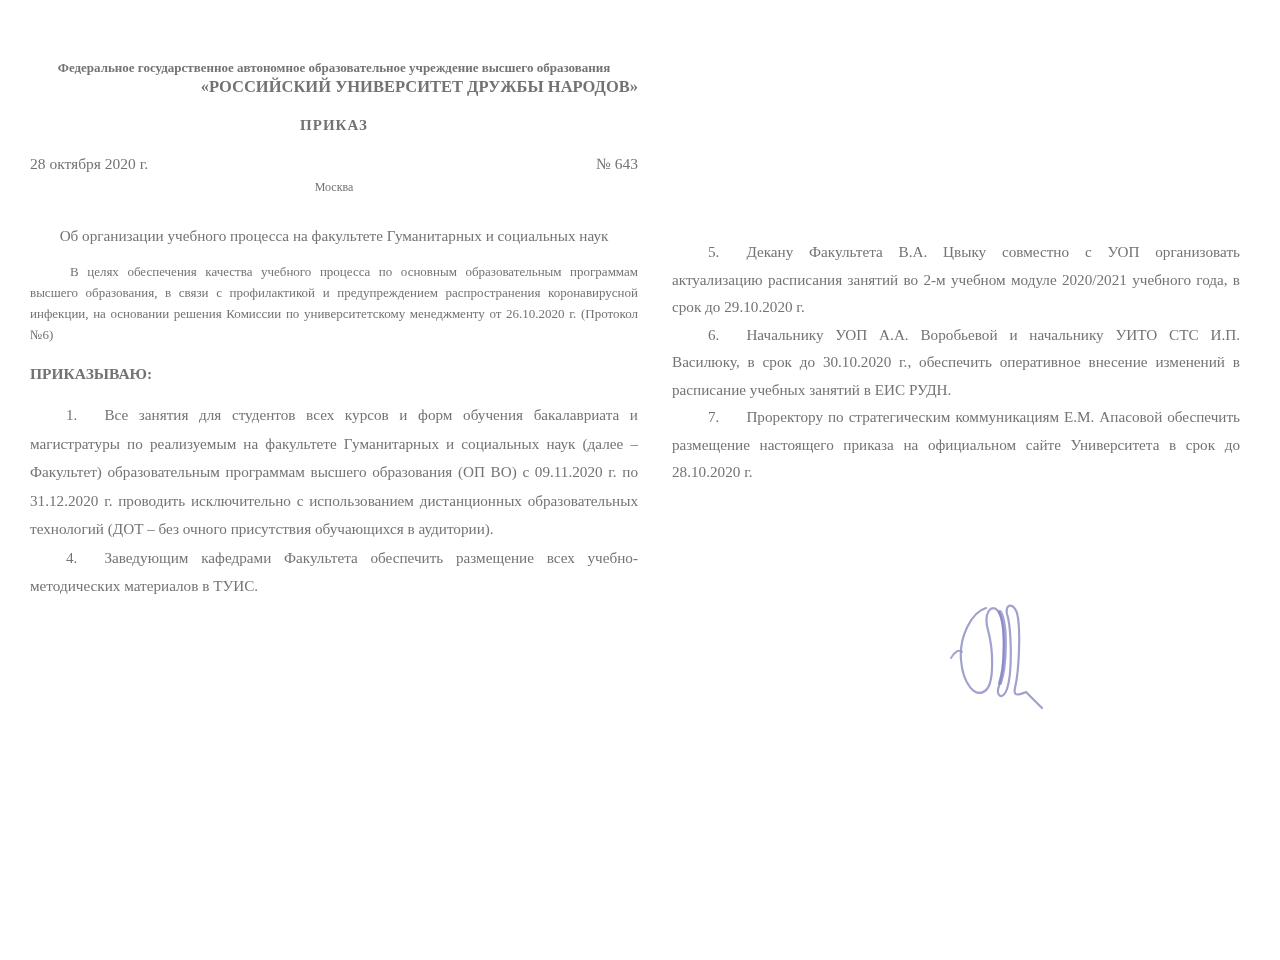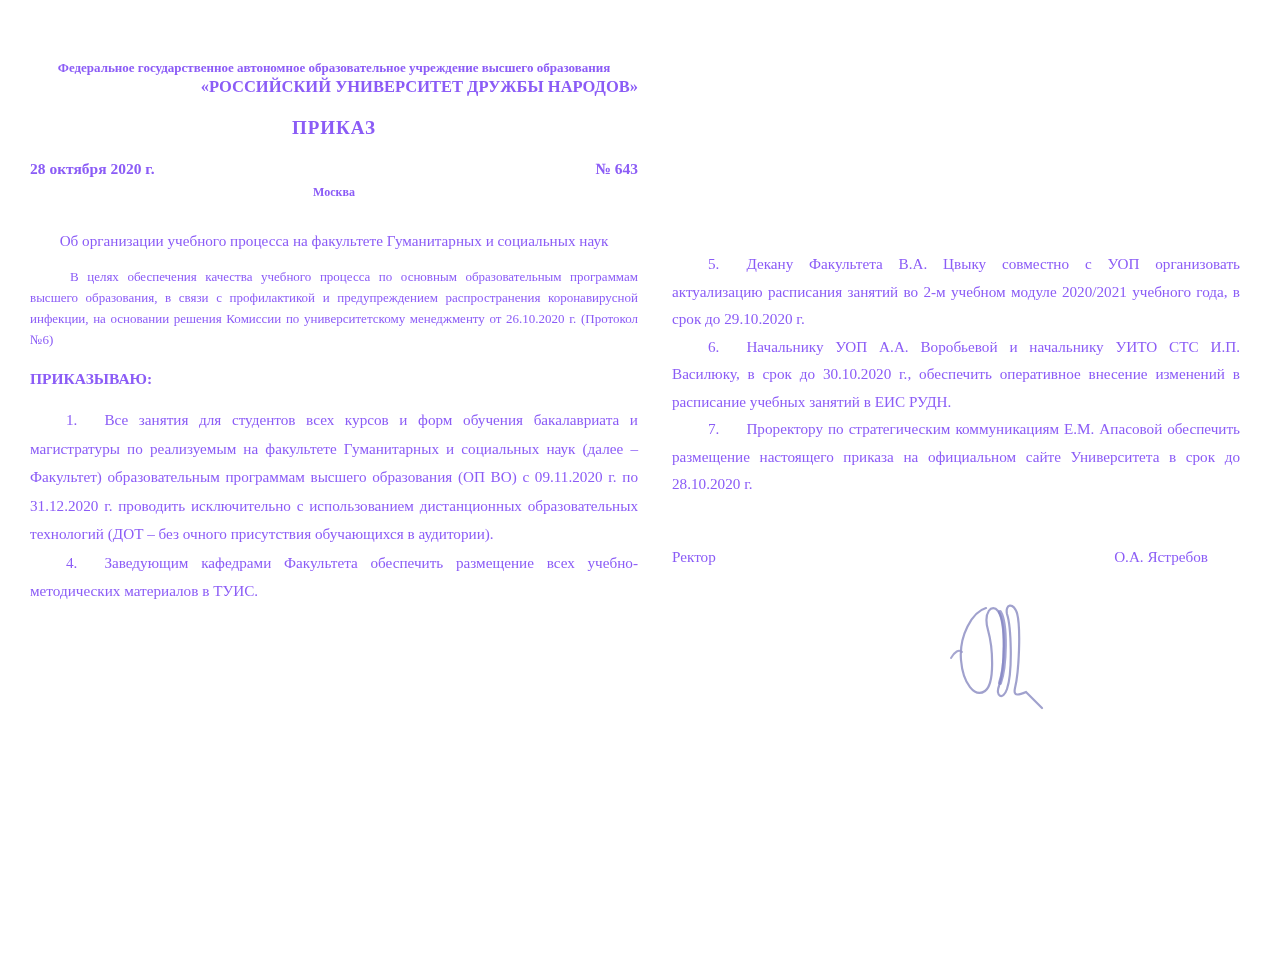--- a/index.html
+++ b/index.html
@@ -8,7 +8,7 @@
     width:1280px;height:960px;
     background:#ffffff;
     font-family:"Liberation Serif","DejaVu Serif",serif;
-    color:#8b5cf6;
+    color:#737373;
     overflow:hidden;
   }
   .col{position:absolute;}

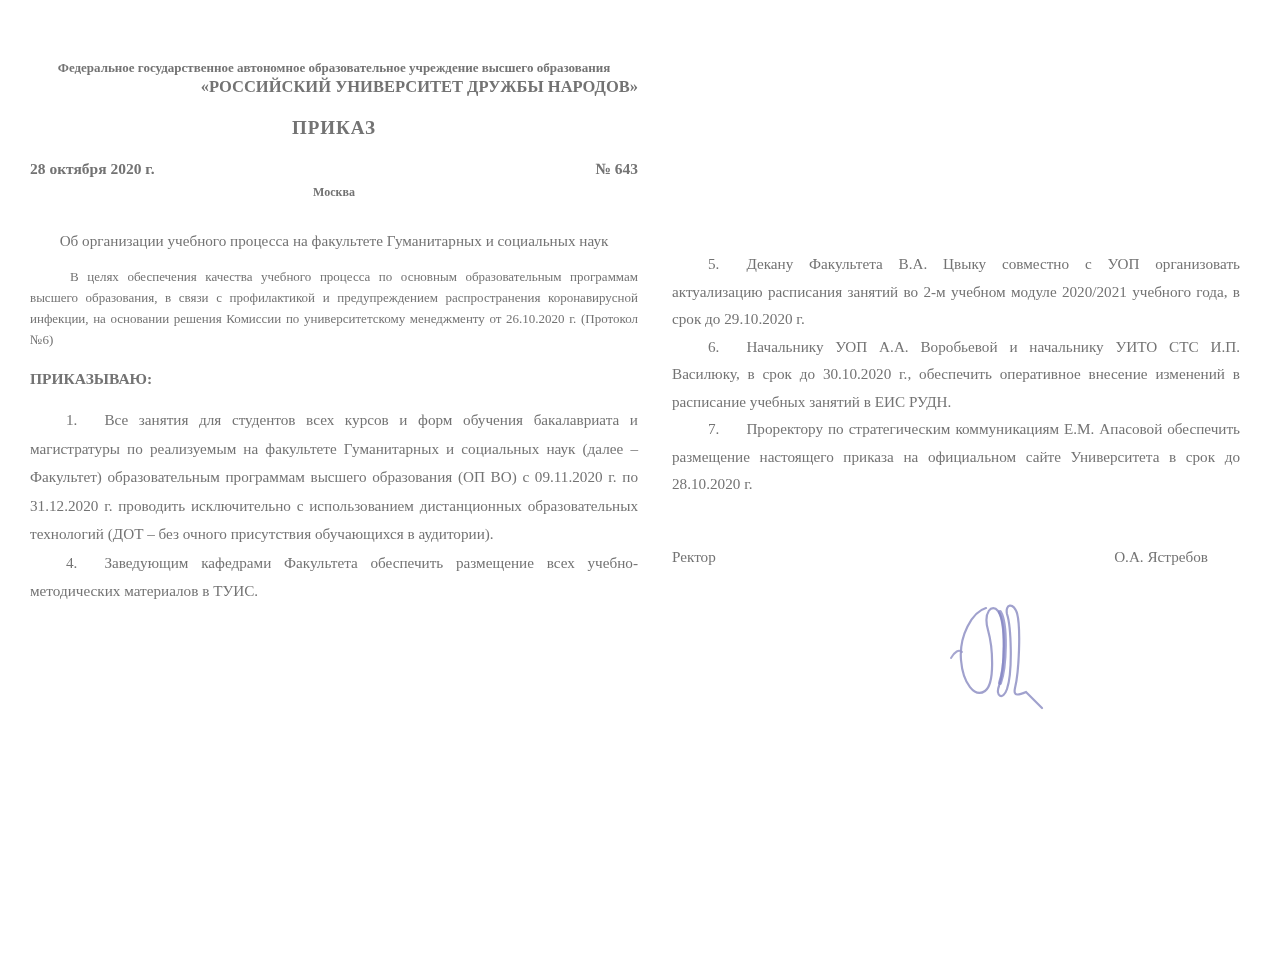--- a/index.html
+++ b/index.html
@@ -18,7 +18,7 @@
   .org-line1{font-weight:bold;font-size:13px;text-align:center;line-height:16px;}
   .org-line2{font-weight:bold;font-size:16.5px;text-align:right;line-height:20px;margin-top:1px;}
   .org-line3{font-weight:bold;font-size:15.5px;text-align:center;line-height:19px;margin-top:1px;}
-  .doc-type{font-weight:bold;font-size:19px;text-align:center;letter-spacing:1px;margin-top:20px;}
+  .doc-type{font-weight:bold;font-size:15px;text-align:center;letter-spacing:1px;margin-top:20px;}
   .date-row{display:flex;justify-content:space-between;font-weight:bold;font-size:15.5px;margin-top:21px;}
   .city{font-weight:bold;font-size:12px;text-align:center;margin-top:7px;}
 

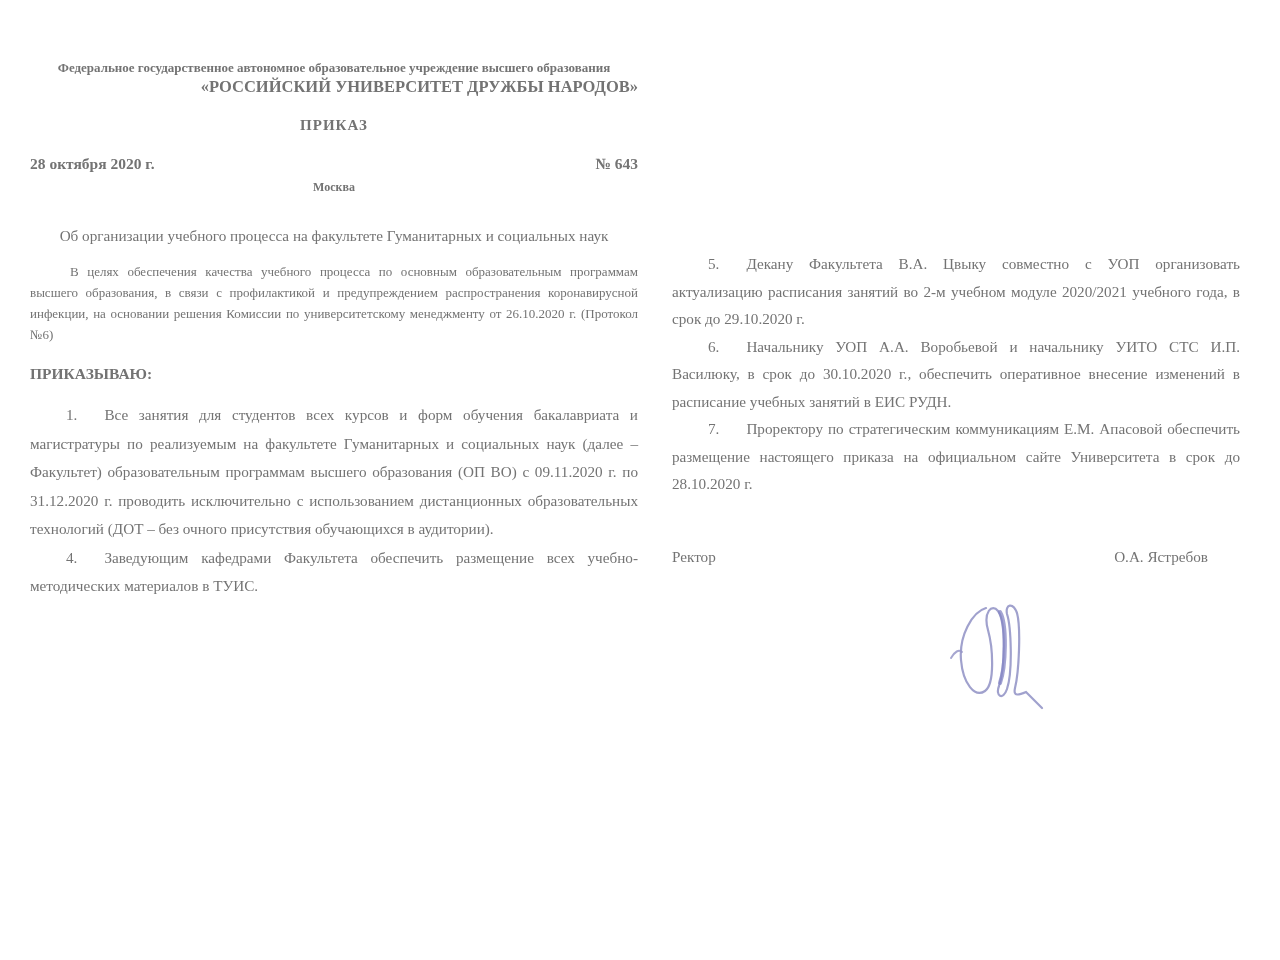--- a/index.html
+++ b/index.html
@@ -19,7 +19,7 @@
   .org-line2{font-weight:bold;font-size:16.5px;text-align:right;line-height:20px;margin-top:1px;}
   .org-line3{font-weight:bold;font-size:15.5px;text-align:center;line-height:19px;margin-top:1px;}
   .doc-type{font-weight:bold;font-size:15px;text-align:center;letter-spacing:1px;margin-top:20px;}
-  .date-row{display:flex;justify-content:space-between;font-weight:bold;font-size:15.5px;margin-top:21px;}
+  .date-row{display:flex;justify-content:space-between;font-weight:normal;font-size:15.5px;margin-top:21px;}
   .city{font-weight:bold;font-size:12px;text-align:center;margin-top:7px;}
 
   .subject{font-size:15.2px;text-align:center;line-height:22px;margin-top:30px;}

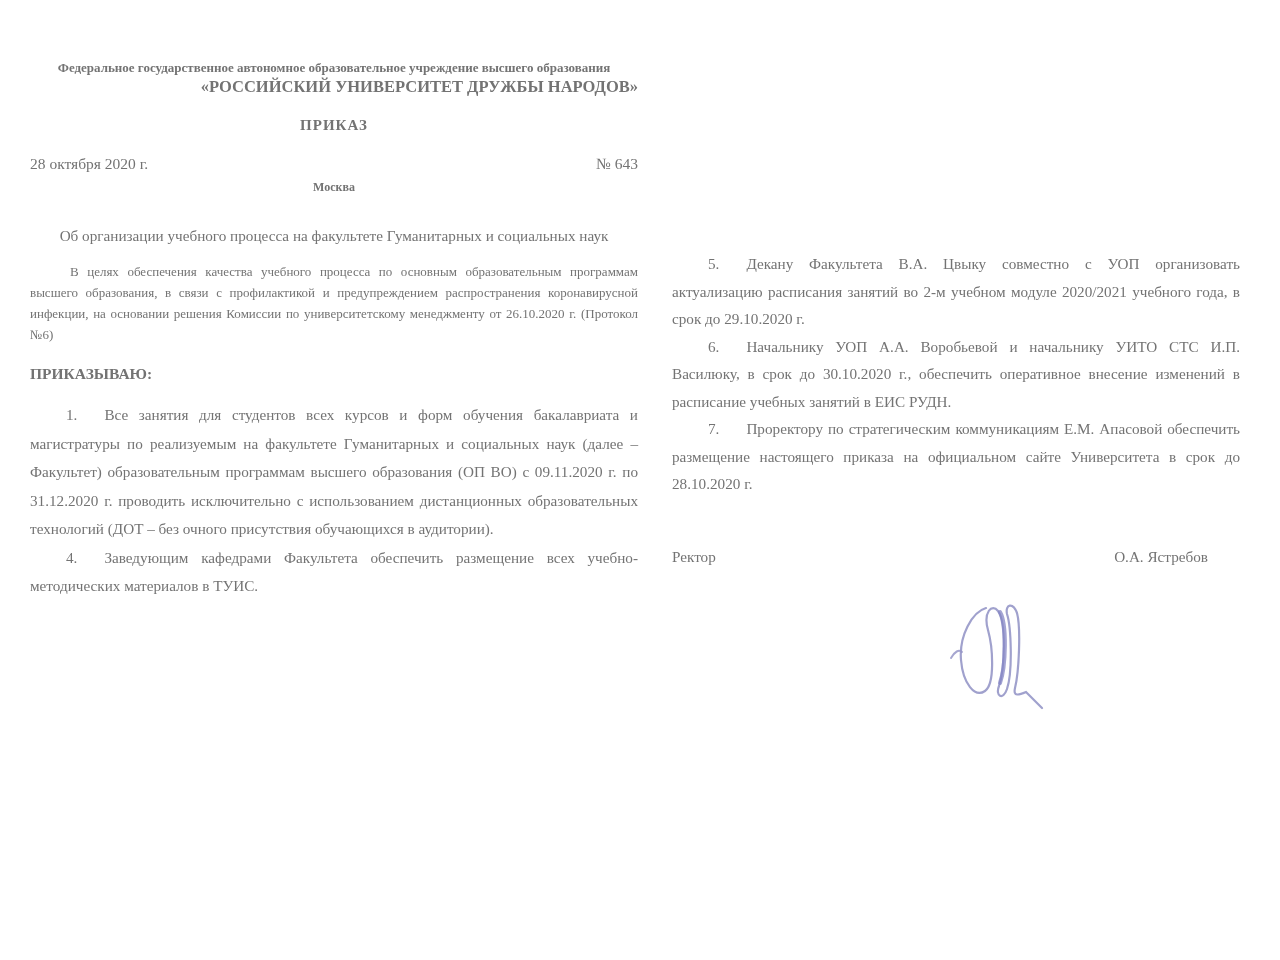--- a/index.html
+++ b/index.html
@@ -20,7 +20,7 @@
   .org-line3{font-weight:bold;font-size:15.5px;text-align:center;line-height:19px;margin-top:1px;}
   .doc-type{font-weight:bold;font-size:15px;text-align:center;letter-spacing:1px;margin-top:20px;}
   .date-row{display:flex;justify-content:space-between;font-weight:normal;font-size:15.5px;margin-top:21px;}
-  .city{font-weight:bold;font-size:12px;text-align:center;margin-top:7px;}
+  .city{font-weight:normal;font-size:12px;text-align:center;margin-top:7px;}
 
   .subject{font-size:15.2px;text-align:center;line-height:22px;margin-top:30px;}
   .intro{font-size:13px;text-align:justify;text-indent:40px;line-height:21px;margin:14px 0 0 0;}

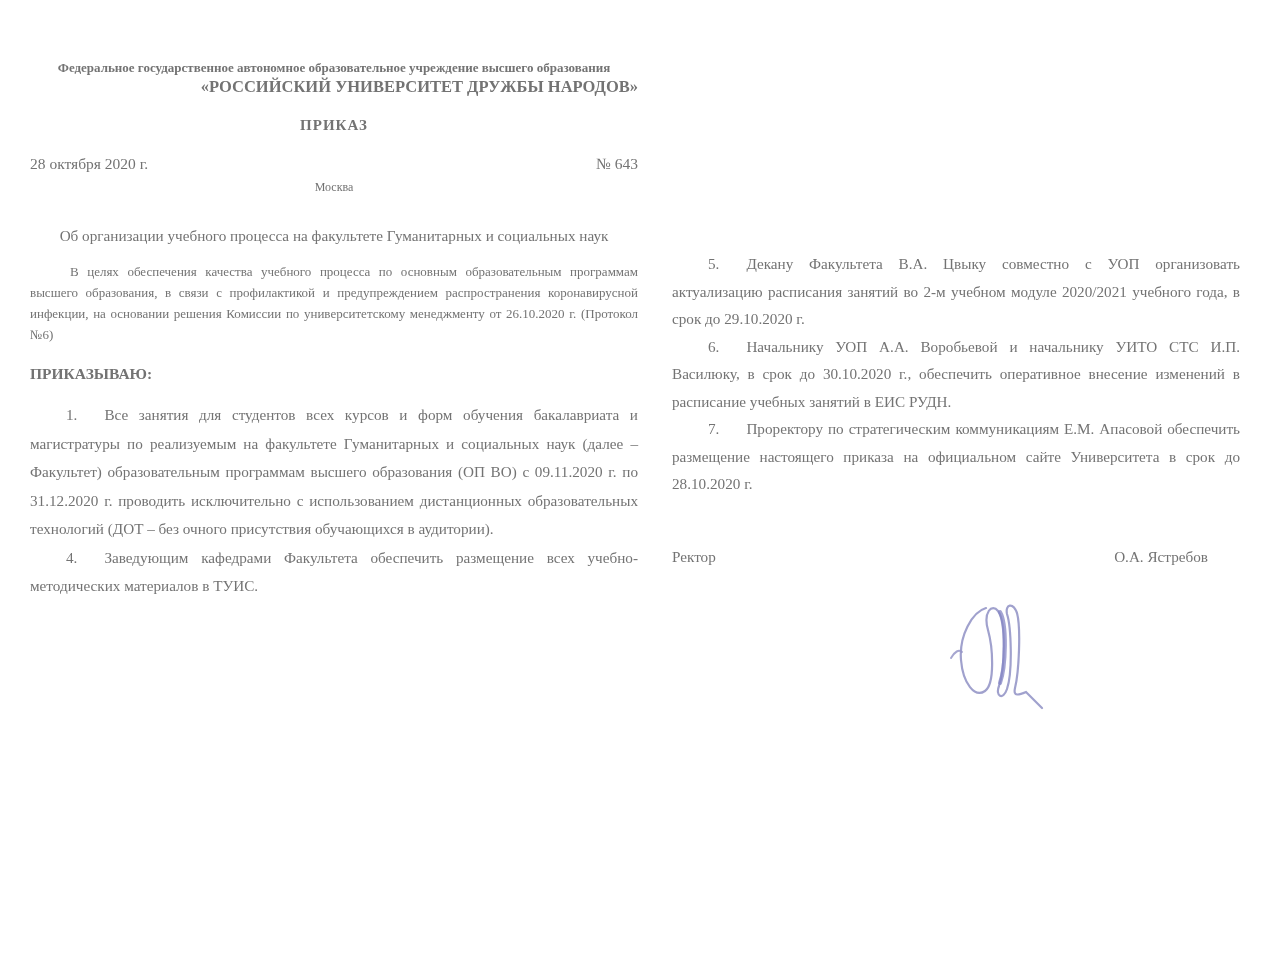--- a/index.html
+++ b/index.html
@@ -13,7 +13,7 @@
   }
   .col{position:absolute;}
   .col-left{left:30px;top:60px;width:608px;}
-  .col-right{left:672px;top:250px;width:568px;}
+  .col-right{left:672px;top:238px;width:568px;}
 
   .org-line1{font-weight:bold;font-size:13px;text-align:center;line-height:16px;}
   .org-line2{font-weight:bold;font-size:16.5px;text-align:right;line-height:20px;margin-top:1px;}

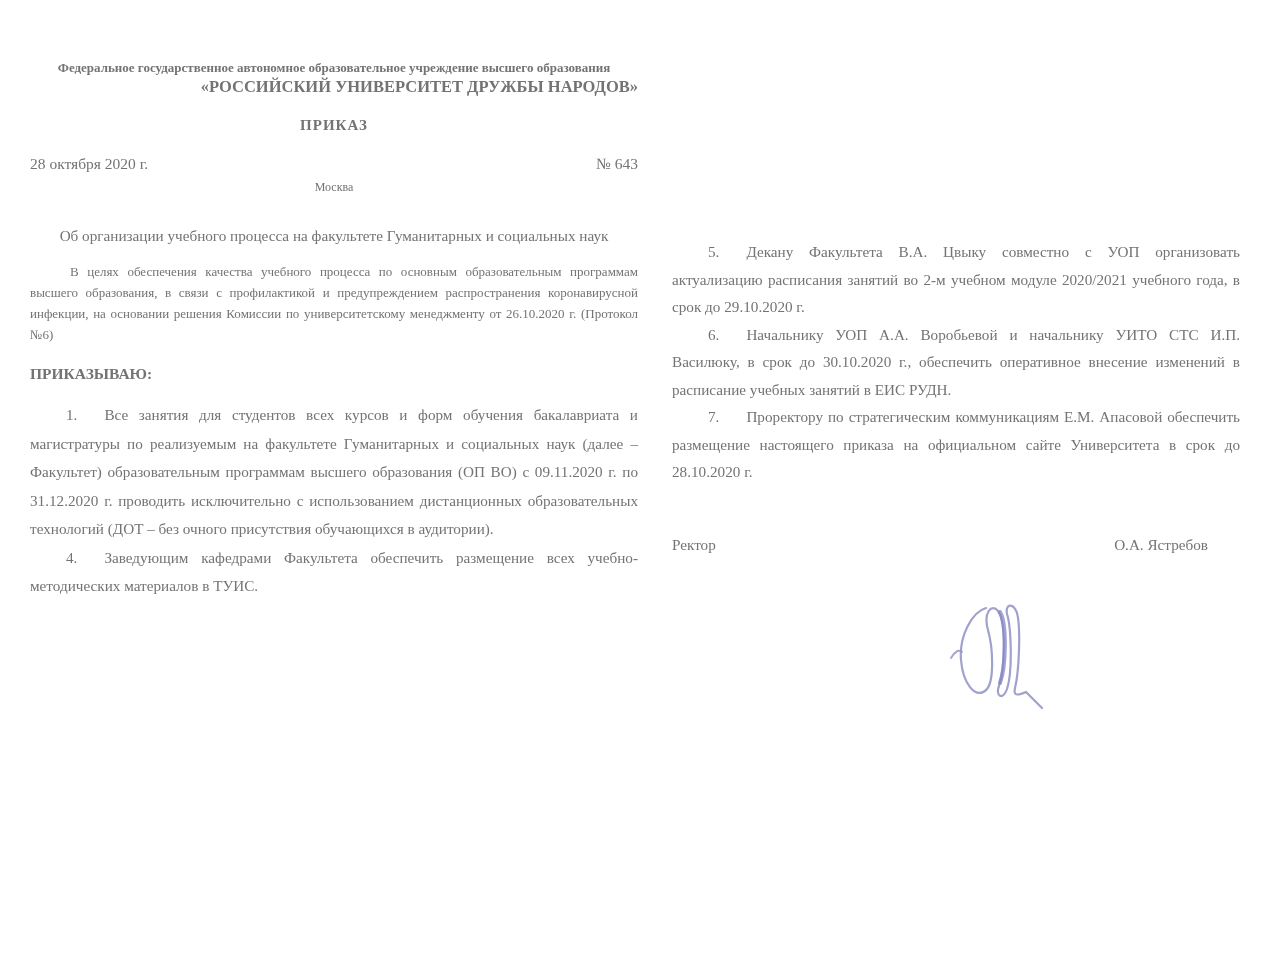--- a/index.html
+++ b/index.html
@@ -86,10 +86,6 @@
 
       </div>
 
-    <div class="sig-row">
-      <span>Ректор</span>
-      <span class="sig-name">О.А. Ястребов</span>
-    </div>
   </div>
 
   <svg class="signature-svg" viewBox="0 0 100 120" xmlns="http://www.w3.org/2000/svg">

